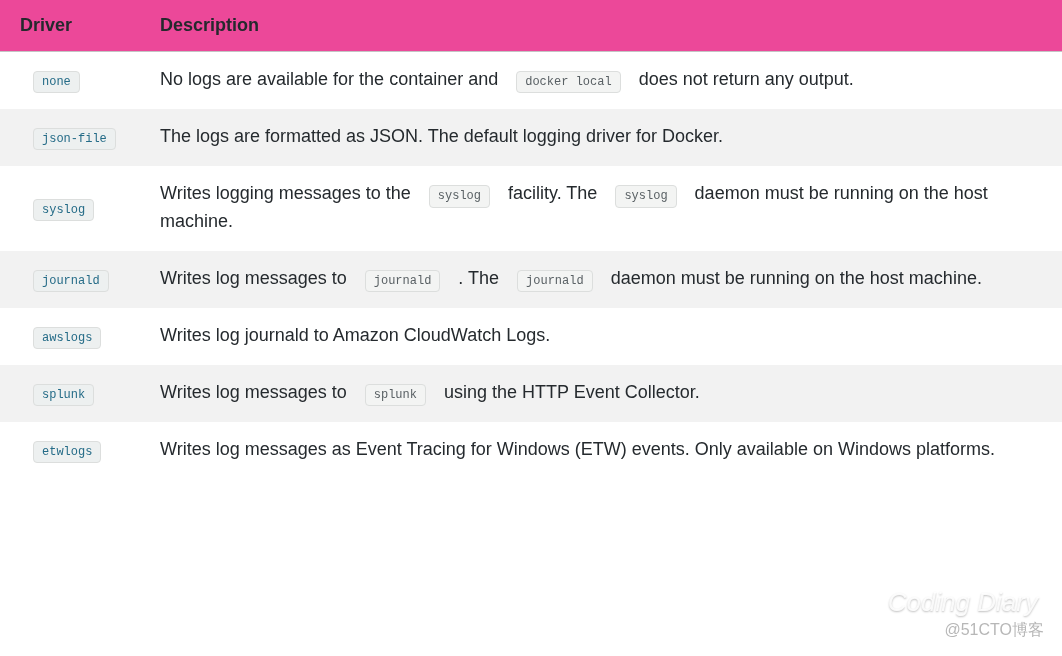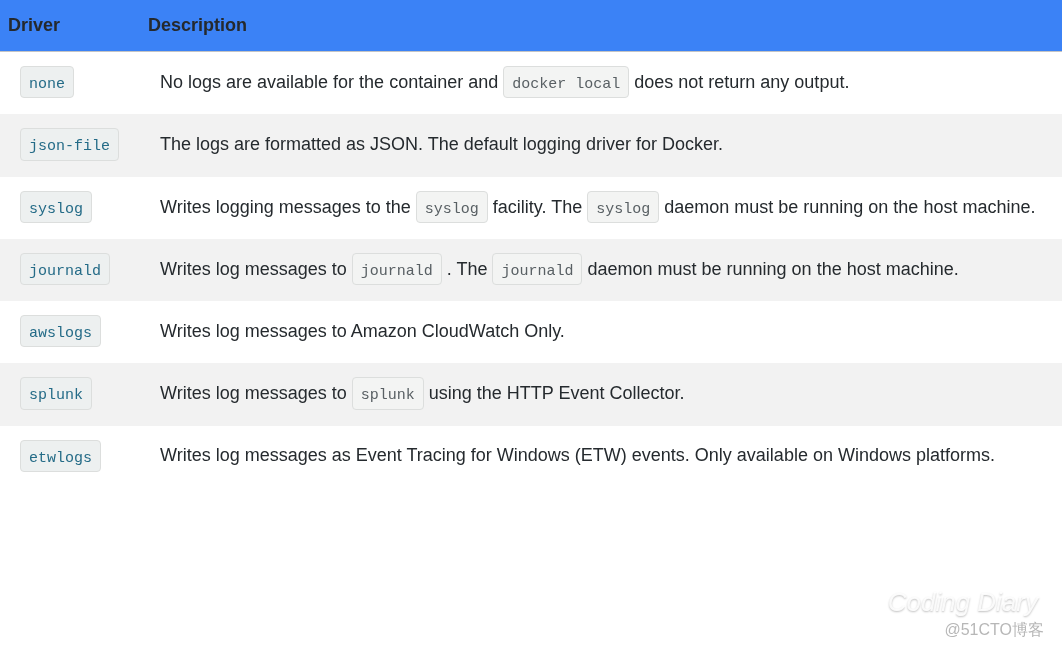--- a/index.html
+++ b/index.html
@@ -21,8 +21,8 @@
       font-weight: 600;
       font-size: 18px;
       color: #25292d;
-      padding: 12px 14px 12px 8px;
-      background: #3b82f6;
+      padding: 12px 14px 12px 20px;
+      background: #ec4899;
       border-bottom: 1px solid #c4c4c4;
     }
     .table th.col-driver { width: 140px; }

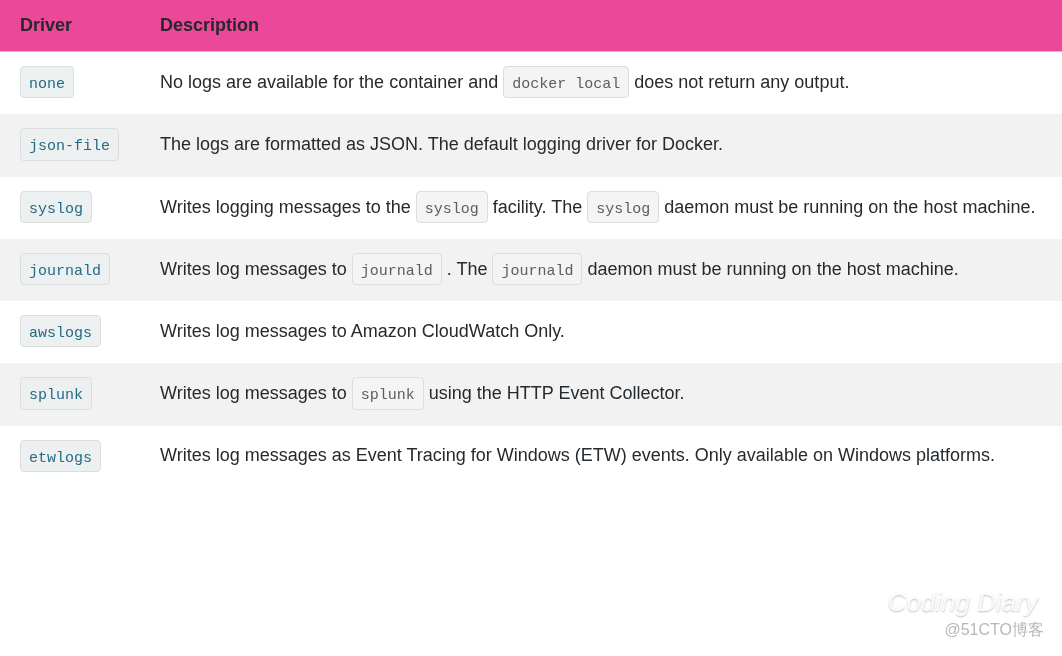--- a/index.html
+++ b/index.html
@@ -37,15 +37,15 @@
     .code-pill {
       display: inline-block;
       font-family: "SFMono-Regular", Menlo, Consolas, "Liberation Mono", monospace;
-      font-size: 15px;
+      font-size: 12px;
       color: #246b87;
       background: #edf0f0;
       border: 1px solid #dcdedd;
       border-radius: 4px;
-      padding: 8px 8px 2px 8px;
+      padding: 2px 8px 2px 8px;
       line-height: 1.35;
       white-space: nowrap;
-      margin: 0 0;
+      margin: 0 13px;
       vertical-align: baseline;
     }
     .desc .code-pill {

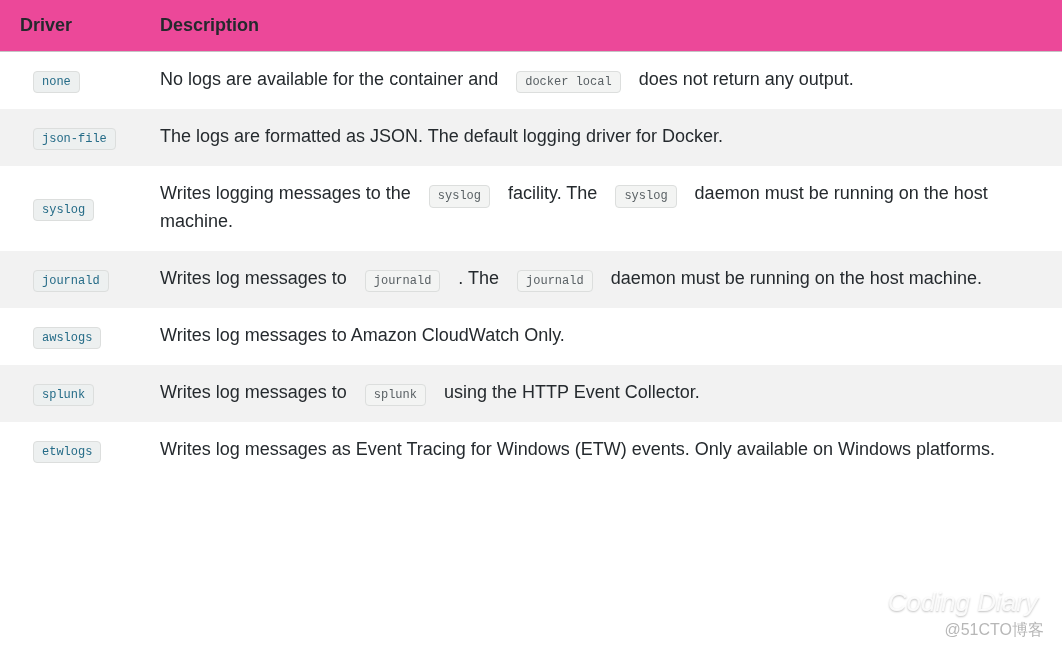--- a/index.html
+++ b/index.html
@@ -111,7 +111,7 @@
       </tr>
       <tr>
         <td><span class="code-pill">awslogs</span></td>
-        <td class="desc">Writes log messages to Amazon CloudWatch Only.</td>
+        <td class="desc">Writes log journald to Amazon CloudWatch Logs.</td>
       </tr>
       <tr>
         <td><span class="code-pill">splunk</span></td>

